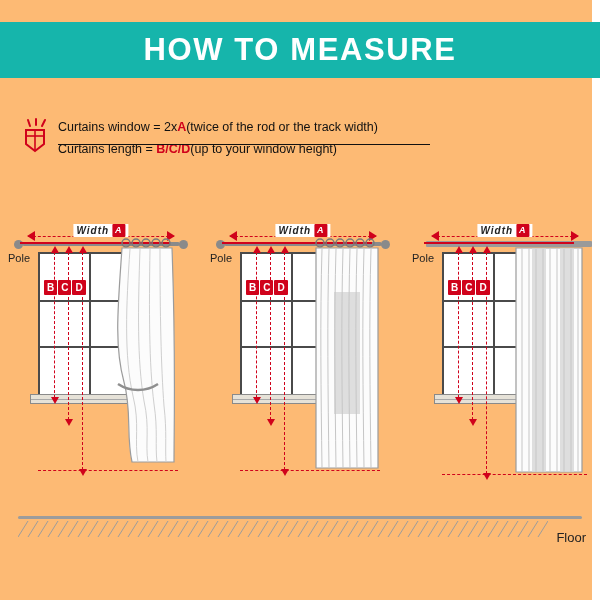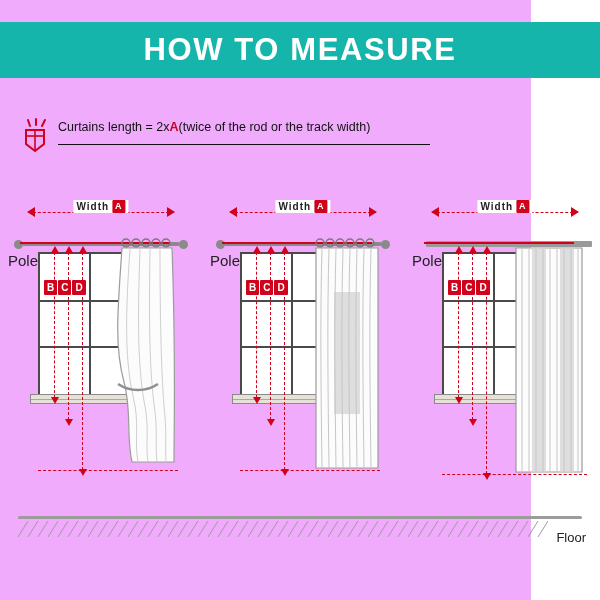--- a/index.html
+++ b/index.html
@@ -15,10 +15,9 @@
   }
   .page {
     position: relative;
-    width: 487px;
+    width: 592px;
     height: 600px;
-    background: #f0abfc;
-    padding-left: 44px;
+    background: #fdba74;
   }
 
   

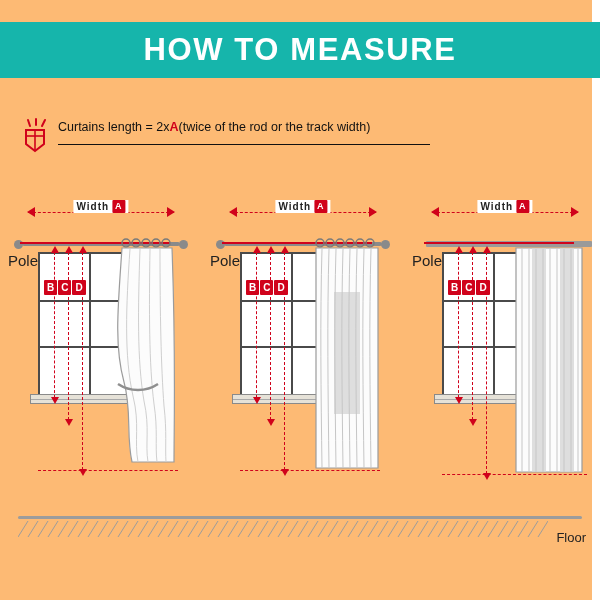--- a/index.html
+++ b/index.html
@@ -368,7 +368,7 @@
     </div>
     <div class="legend-lines">
       <div class="legend-line">
-        <span>Curtains length = 2x</span><span class="hl">A</span><span>(twice of the rod or the track width)</span>
+        <span>Curtains window = 2x</span><span class="hl">A</span><span>(twice of the rod or the track width)</span>
       </div>
     </div>
   </div>

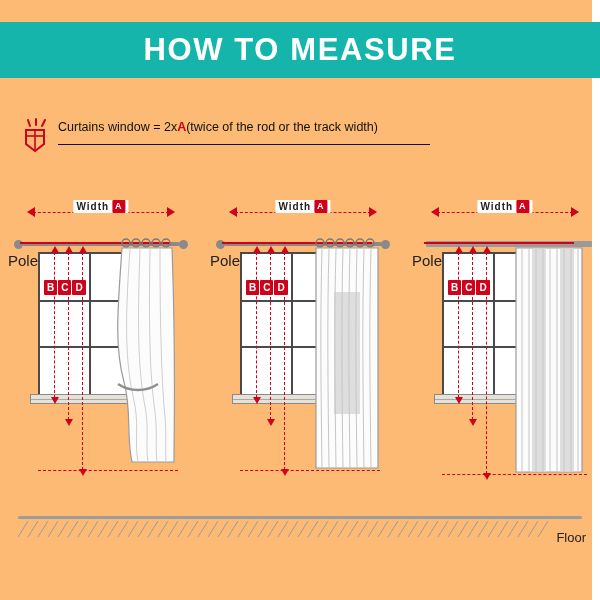--- a/index.html
+++ b/index.html
@@ -369,6 +369,9 @@
     <div class="legend-lines">
       <div class="legend-line">
         <span>Curtains window = 2x</span><span class="hl">A</span><span>(twice of the rod or the track width)</span>
+      </div>
+      <div class="legend-line second">
+        <span>Curtains length = </span><span class="hl">B/C/D</span><span>(up to your window height)</span>
       </div>
     </div>
   </div>

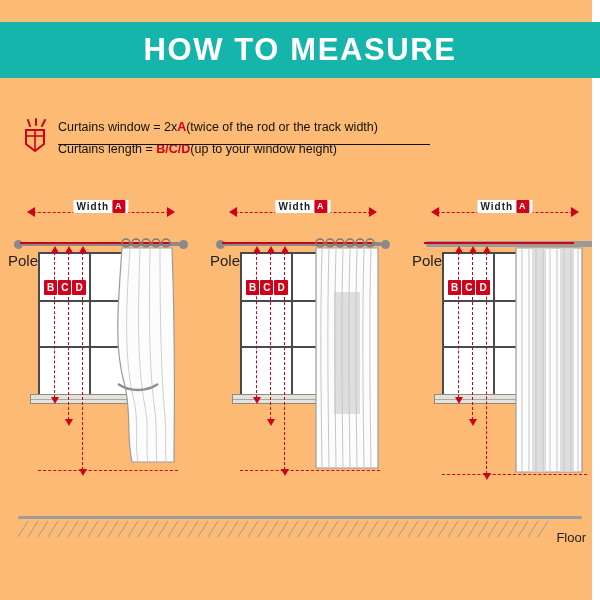--- a/index.html
+++ b/index.html
@@ -104,10 +104,11 @@
   
   .width-line {
     position: absolute;
-    top: 10px;
+    top: 34px;
     left: 22px;
     width: 146px;
     height: 14px;
+    font-style: italic;
   }
   .width-bar {
     position: absolute;

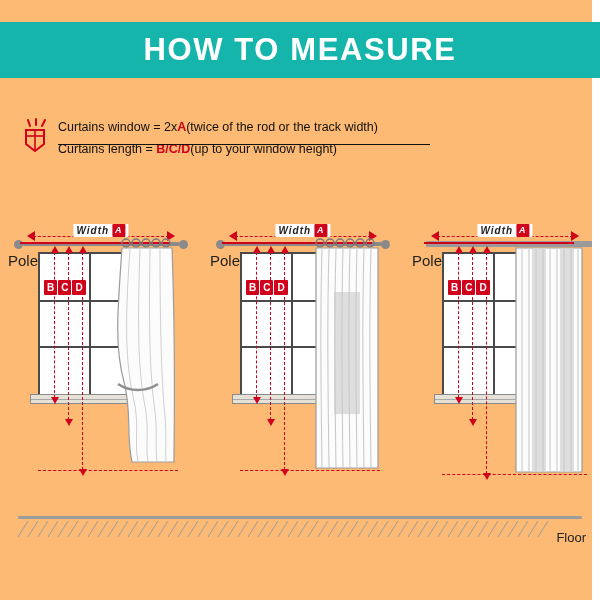--- a/index.html
+++ b/index.html
@@ -202,7 +202,7 @@
     position: absolute;
     left: 2px;
     top: 56px;
-    font-size: 15px;
+    font-size: 11px;
     color: #222222;
   }
 

